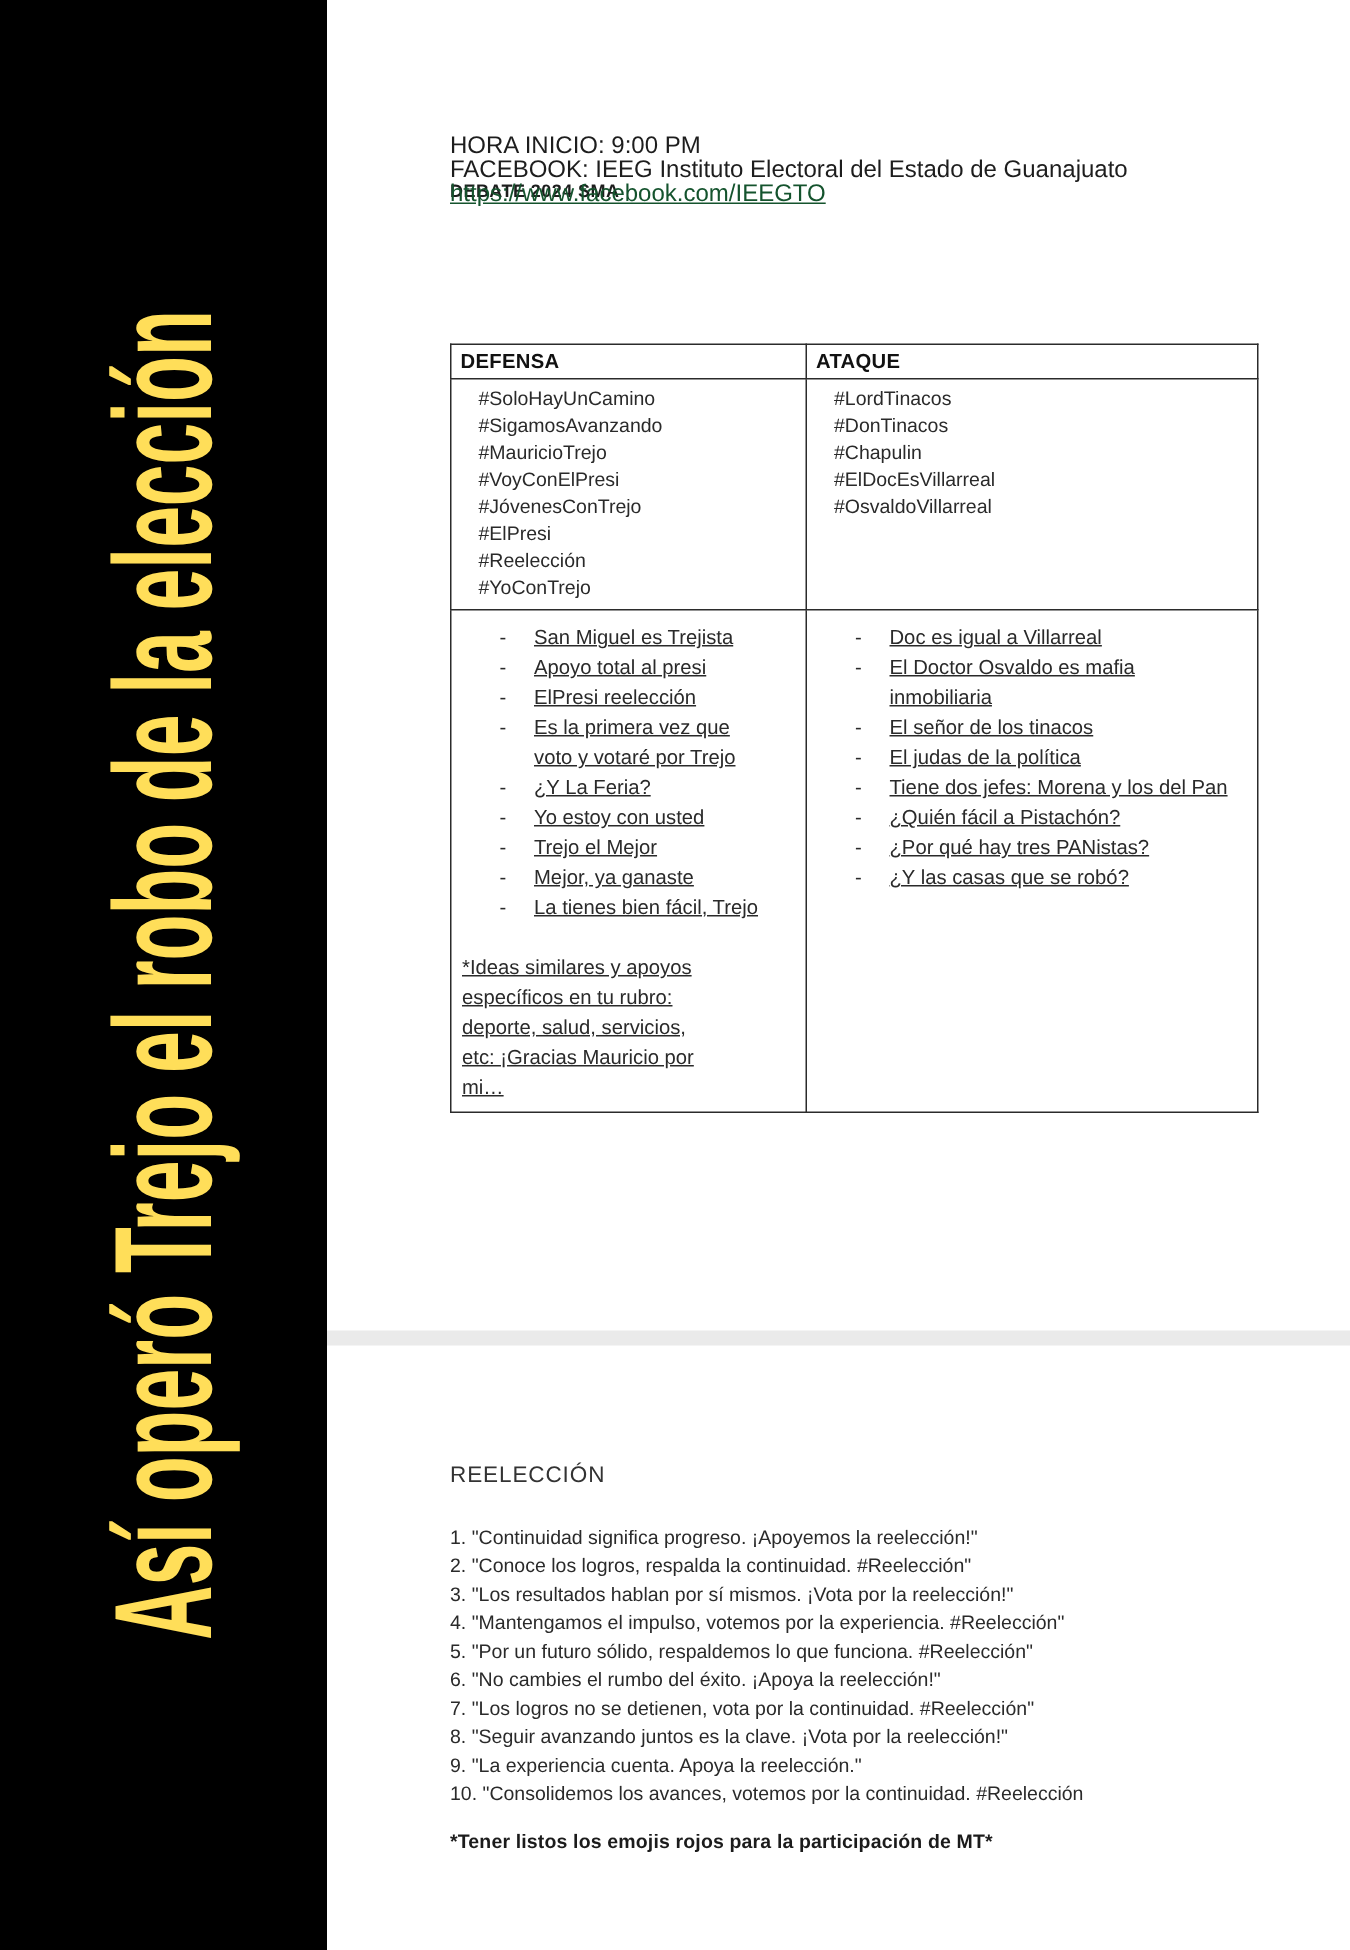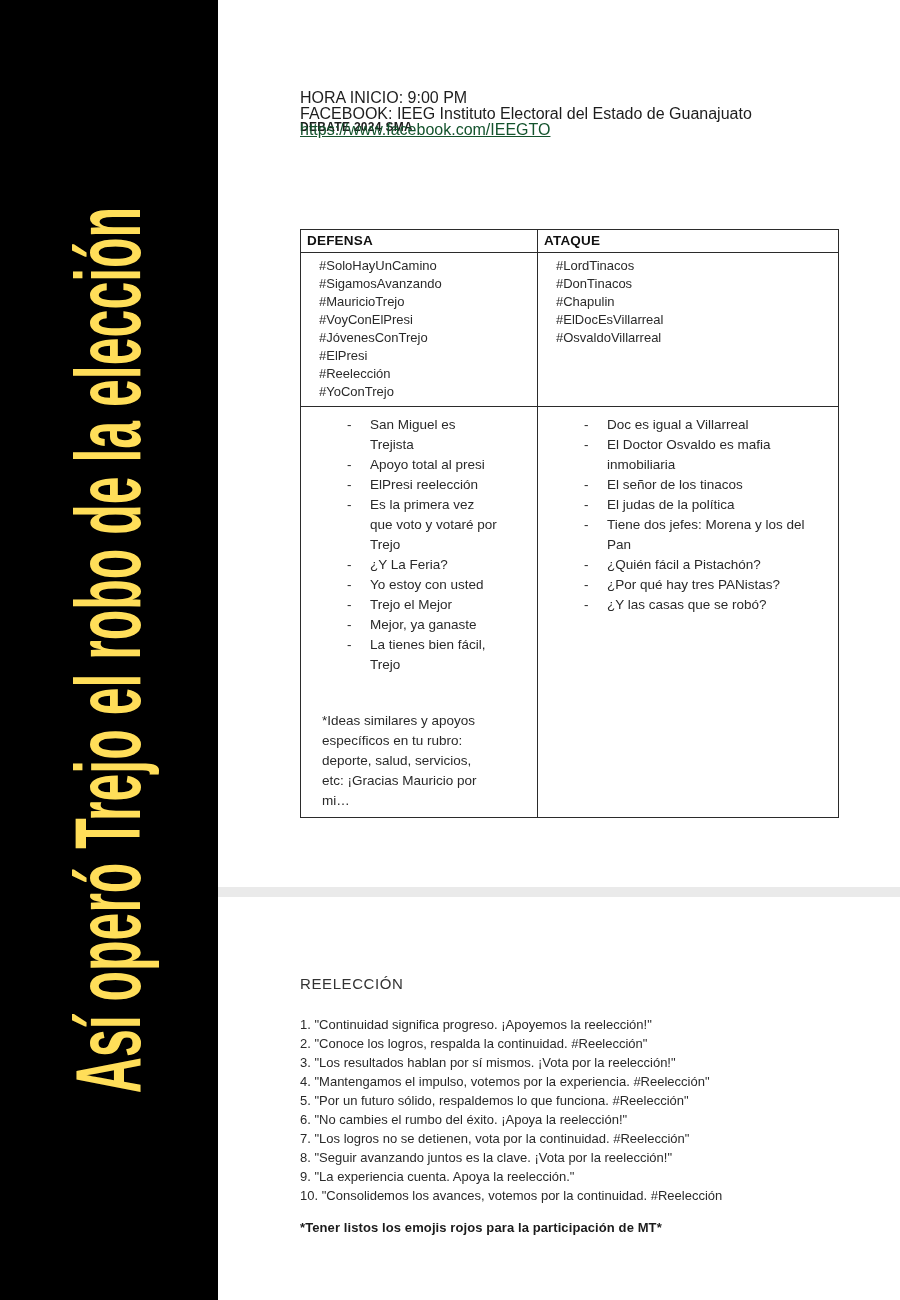--- a/index.html
+++ b/index.html
@@ -83,7 +83,7 @@
   }
   .hash-cell { padding: 4px 18px 5px; }
   .hash-cell > div { line-height: 18px; white-space: nowrap; }
-  .bullet-cell { padding: 8px 21px 6px; }
+  .bullet-cell { padding: 8px 7px 6px; text-decoration: underline; }
   .bullet-list { list-style: none; margin: 0; padding-left: 19px; }
   .bullet-list li {
     position: relative;

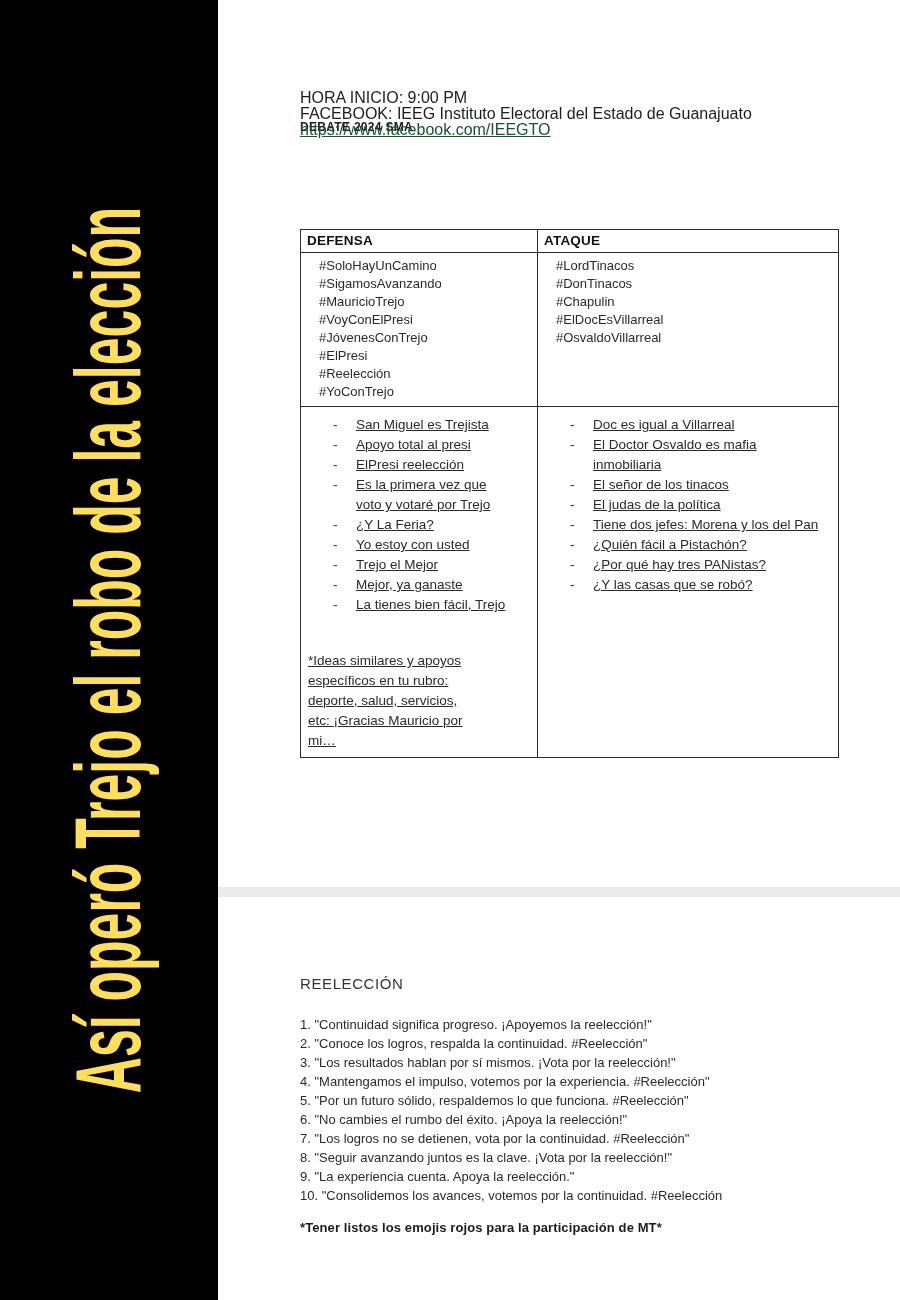--- a/index.html
+++ b/index.html
@@ -98,7 +98,7 @@
     position: absolute; left: 6px; top: 0;
   }
   .cell-note {
-    margin-top: 36px;
+    margin-top: 20px;
     max-width: 172px;
     font-size: 13.5px; line-height: 20px;
   }

